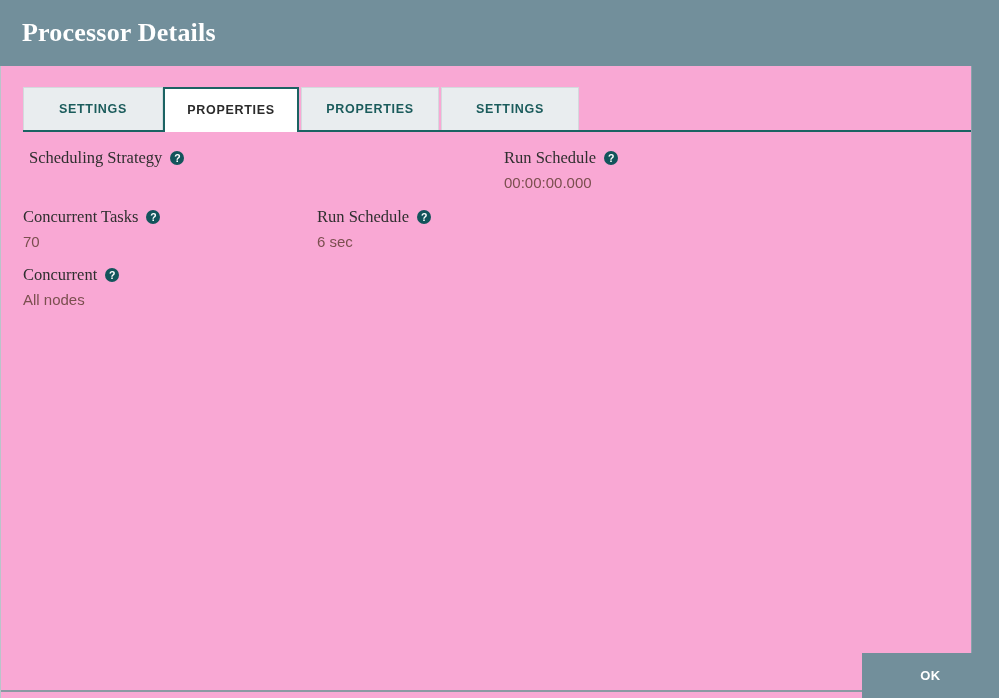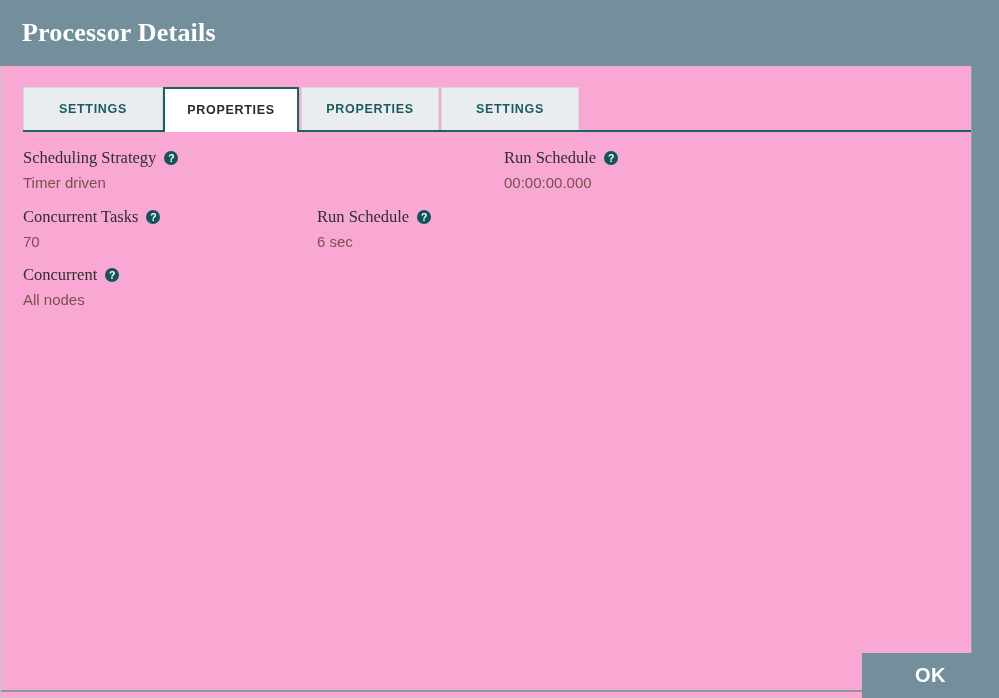--- a/index.html
+++ b/index.html
@@ -231,7 +231,7 @@
     </div>
 
     <div id="fields">
-        <div class="field" style="left: 22px; top: 12px;">
+        <div class="field" style="left: 28px; top: 12px;">
           <div class="field-label">
             <span class="field-label-text">Scheduling Strategy</span>
             <span class="help-icon">?</span>

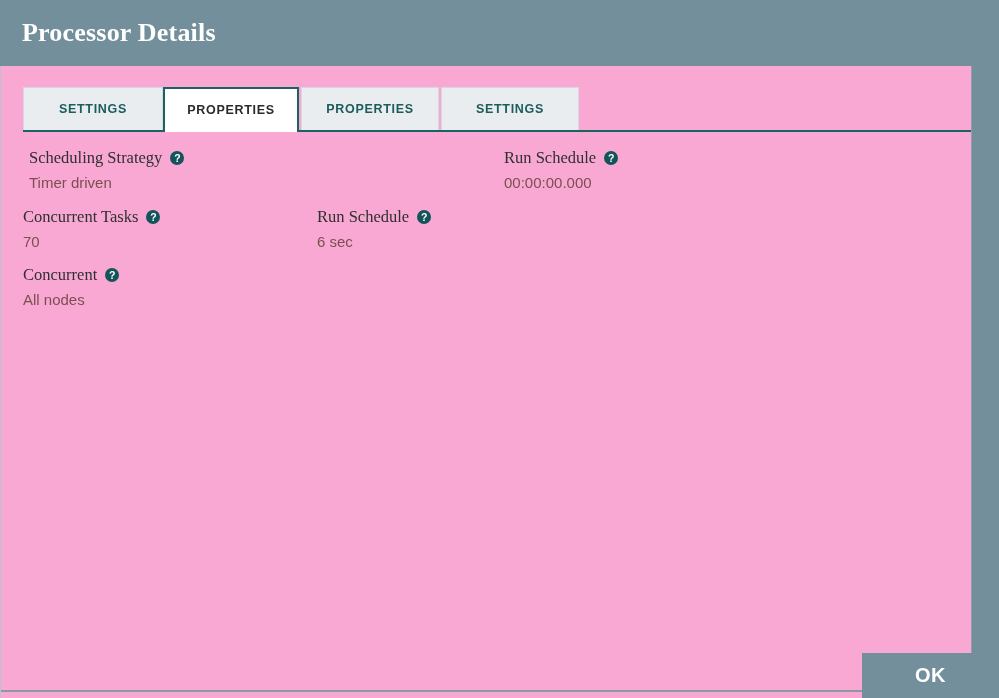--- a/index.html
+++ b/index.html
@@ -236,7 +236,6 @@
             <span class="field-label-text">Scheduling Strategy</span>
             <span class="help-icon">?</span>
           </div>
-          <div class="field-value">Timer driven</div>
         </div>
         <div class="field" style="left: 503px; top: 12px;">
           <div class="field-label">

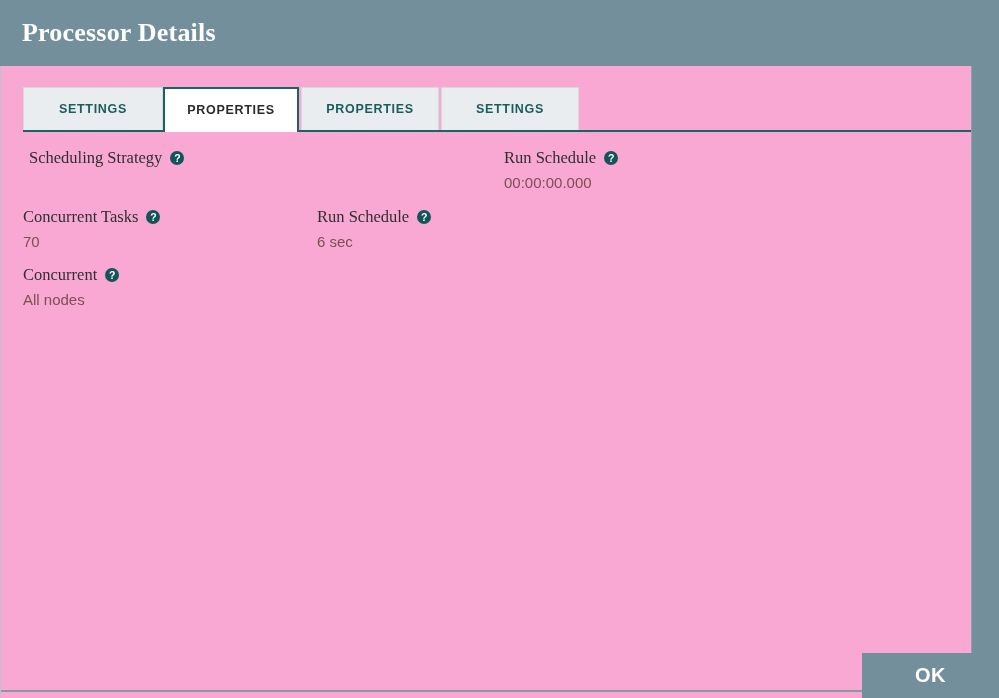--- a/index.html
+++ b/index.html
@@ -197,7 +197,7 @@
     background: #728f9b;
     color: #ffffff;
     font-family: "Liberation Sans", sans-serif;
-    font-size: 20px;
+    font-size: 13px;
     font-weight: bold;
     letter-spacing: 0.4px;
     line-height: 45px;

